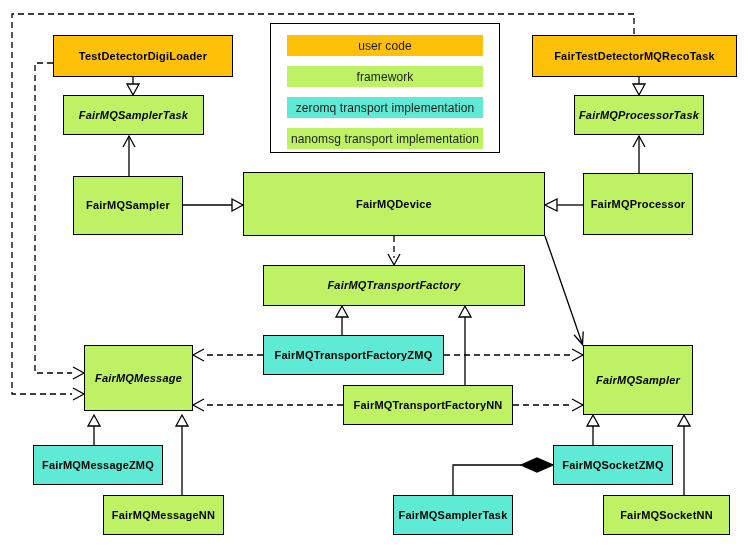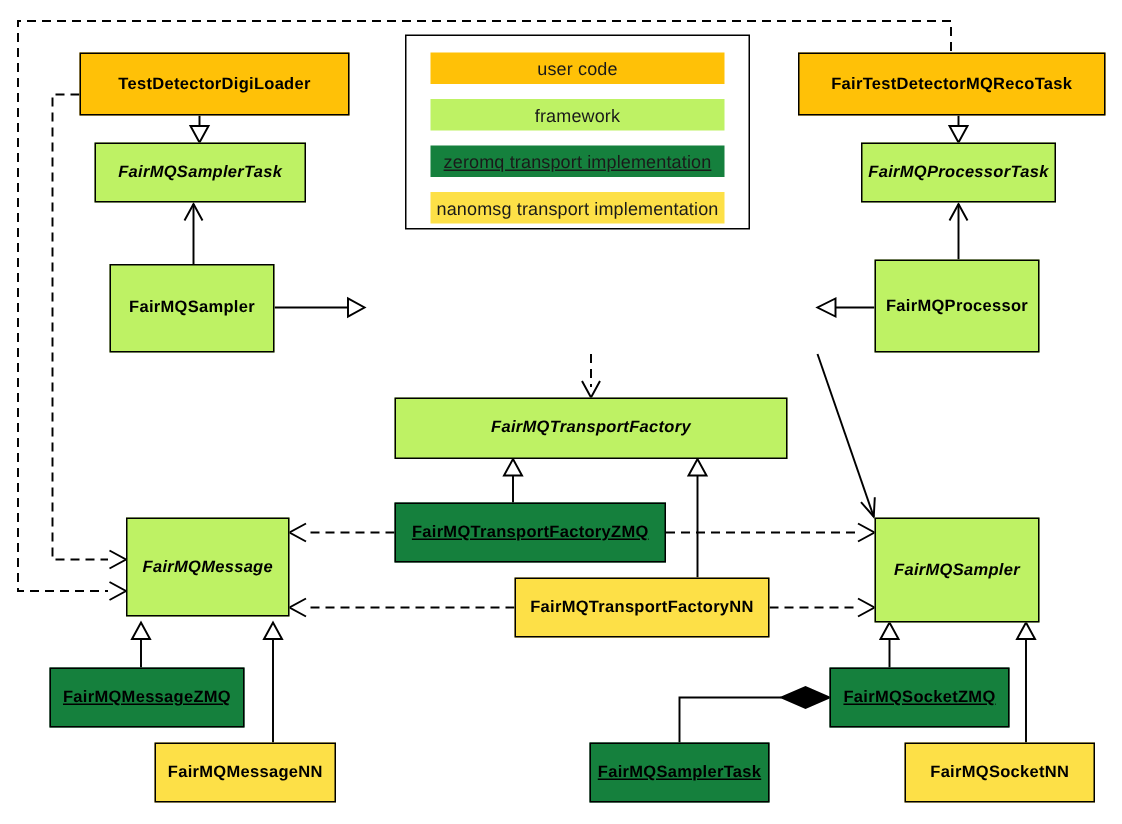--- a/index.html
+++ b/index.html
@@ -16,7 +16,7 @@
   .abstract{font-style:italic;}
   .user{background:#FFC107;}
   .framework{background:#bef264;}
-  .zmq{background:#15803d;text-decoration:underline;}
+  .zmq{background:#5eead4;}
   .nn{background:#fde047;}
   .legend{
     position:absolute;left:270px;top:23px;width:230px;height:130px;box-sizing:border-box;

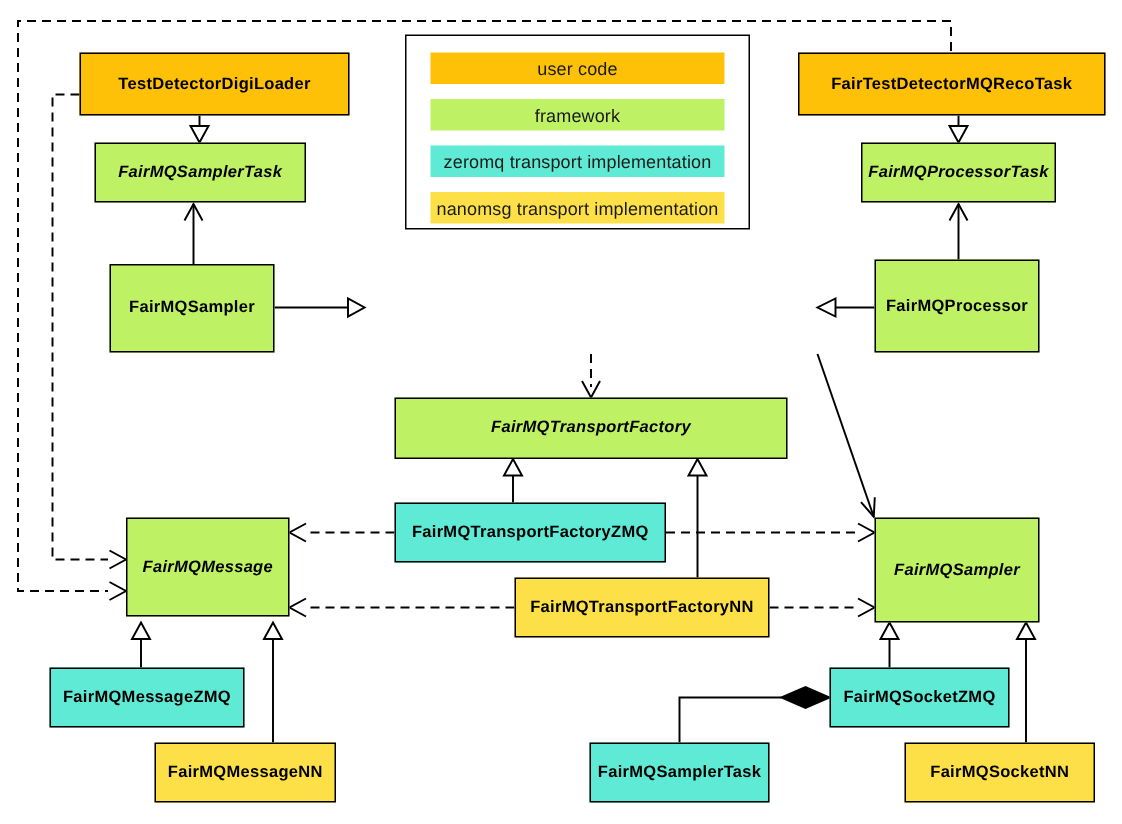--- a/index.html
+++ b/index.html
@@ -17,7 +17,7 @@
   .user{background:#FFC107;}
   .framework{background:#bef264;}
   .zmq{background:#5eead4;}
-  .nn{background:#fde047;}
+  .nn{background:#bef264;}
   .legend{
     position:absolute;left:270px;top:23px;width:230px;height:130px;box-sizing:border-box;
     border:1.5px solid #000;background:#fff;display:flex;flex-direction:column;

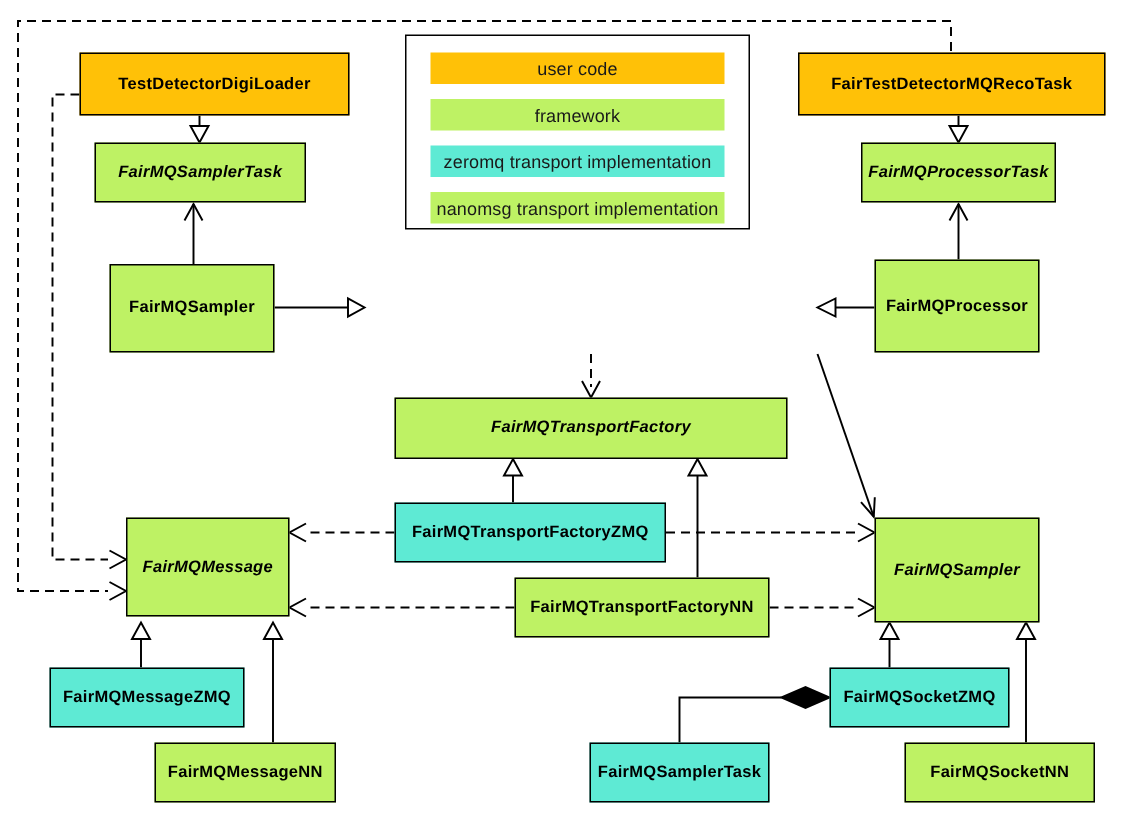--- a/index.html
+++ b/index.html
@@ -107,6 +107,7 @@
   <div class="node framework abstract" style="left:63px;top:95px;width:141px;height:40px">FairMQSamplerTask</div>
   <div class="node framework abstract" style="left:574px;top:95px;width:130px;height:40px">FairMQProcessorTask</div>
   <div class="node framework" style="left:73px;top:176px;width:110px;height:59px">FairMQSampler</div>
+  <div class="node framework" style="left:243px;top:172px;width:302px;height:64px">FairMQDevice</div>
   <div class="node framework" style="left:583px;top:173px;width:110px;height:62px">FairMQProcessor</div>
   <div class="node framework abstract" style="left:263px;top:265px;width:262px;height:41px">FairMQTransportFactory</div>
   <div class="node zmq" style="left:263px;top:335px;width:181px;height:40px">FairMQTransportFactoryZMQ</div>

